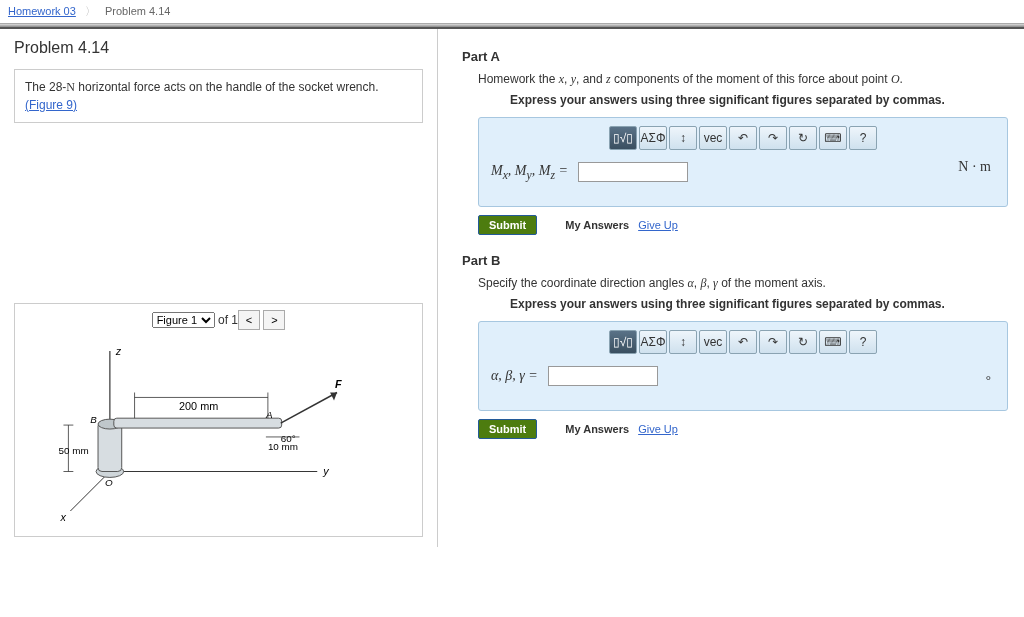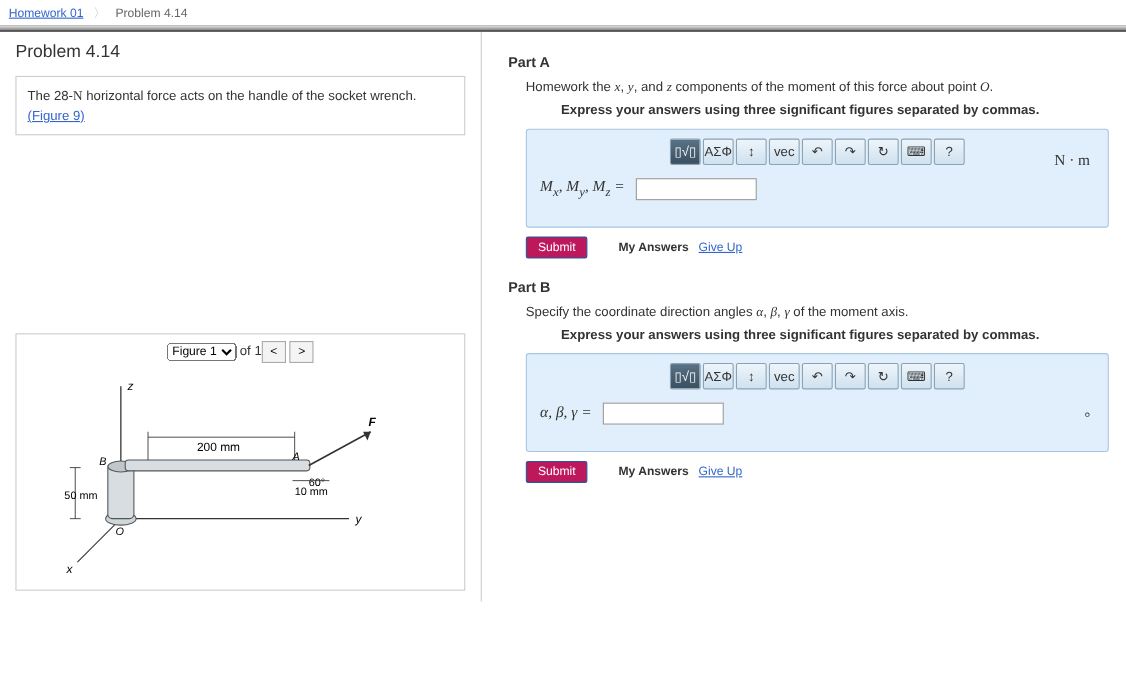--- a/index.html
+++ b/index.html
@@ -42,7 +42,7 @@
 <body>
 
 <div class="breadcrumb">
-  <a>Homework 01</a>
+  <a>Homework 03</a>
   <span class="arrow">〉</span>
   <span>Problem 4.14</span>
 </div>

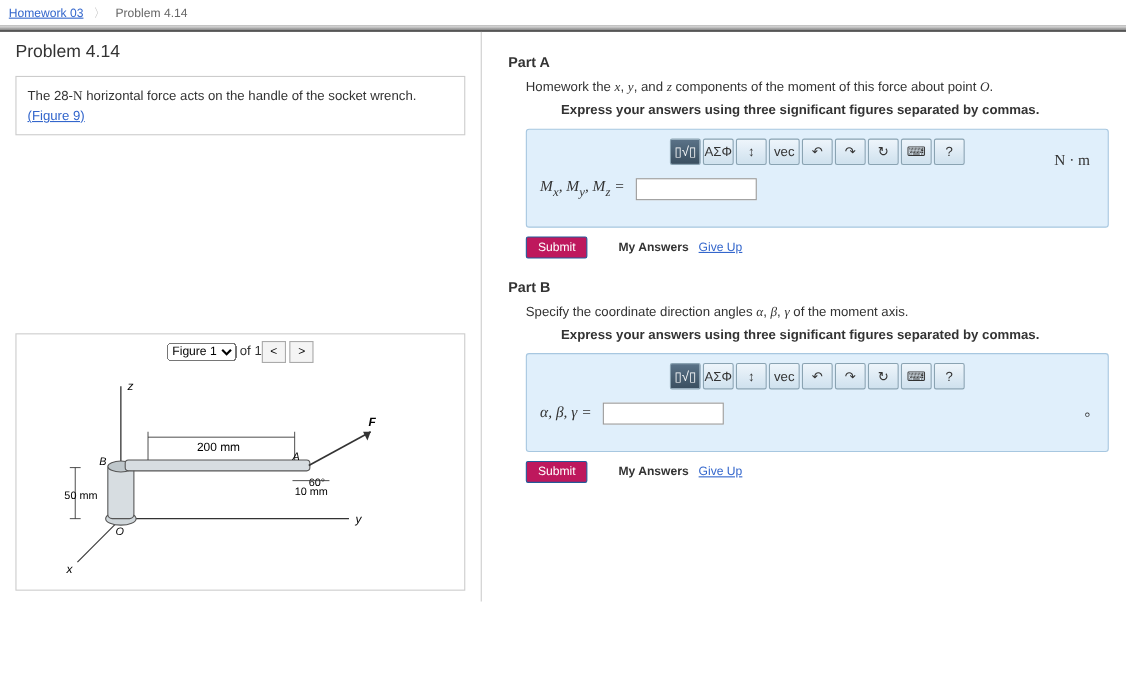--- a/index.html
+++ b/index.html
@@ -28,7 +28,7 @@
   .tbtn.dark { background: linear-gradient(#5a7287,#3a4f60); color: #fff; }
   .ansrow { display: flex; align-items: center; gap: 10px; font-family: "Times New Roman", serif; font-style: italic; font-size: 14px; }
   .ansrow input { height: 20px; width: 110px; border: 1px solid #999; font-size: 12px; padding: 1px 3px; }
-  .units { position: absolute; right: 16px; bottom: 51px; font-family: "Times New Roman", serif; font-size: 14px; margin-top: 32px; }
+  .units { position: absolute; right: 16px; bottom: 31px; font-family: "Times New Roman", serif; font-size: 14px; margin-top: 32px; }
   .degunit { position: absolute; right: 16px; top: 50px; font-family: "Times New Roman", serif; font-size: 13px; }
   .submitrow { margin-top: 8px; display: flex; align-items: center; gap: 28px; }
   .submitbtn { background: #be185d; color: #fff; border: 1px solid #235a99; font-size: 11px; font-weight: normal; padding: 3px 10px; border-radius: 2px; cursor: pointer; }

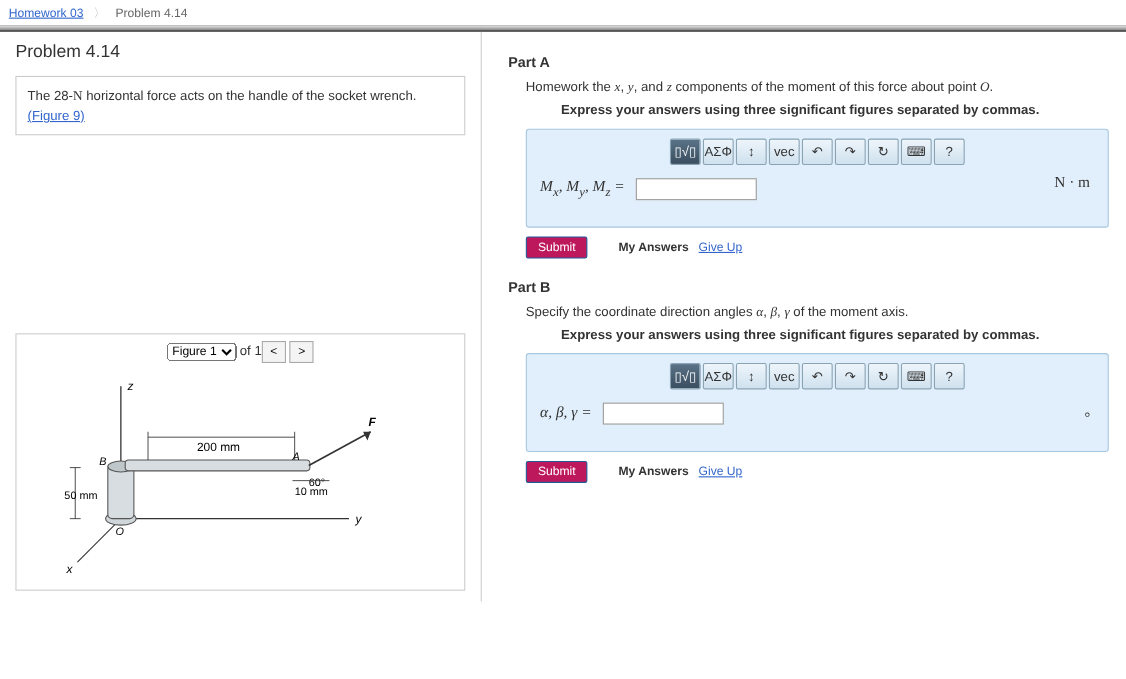--- a/index.html
+++ b/index.html
@@ -31,7 +31,7 @@
   .units { position: absolute; right: 16px; bottom: 31px; font-family: "Times New Roman", serif; font-size: 14px; margin-top: 32px; }
   .degunit { position: absolute; right: 16px; top: 50px; font-family: "Times New Roman", serif; font-size: 13px; }
   .submitrow { margin-top: 8px; display: flex; align-items: center; gap: 28px; }
-  .submitbtn { background: #be185d; color: #fff; border: 1px solid #235a99; font-size: 11px; font-weight: normal; padding: 3px 10px; border-radius: 2px; cursor: pointer; }
+  .submitbtn { background: #4d7c0f; color: #fff; border: 1px solid #235a99; font-size: 11px; font-weight: bold; padding: 3px 10px; border-radius: 2px; cursor: pointer; }
   .myans { font-size: 11px; color: #333; }
   .myans a { margin-left: 6px; }
   .serif { font-family: "Times New Roman", serif; }

